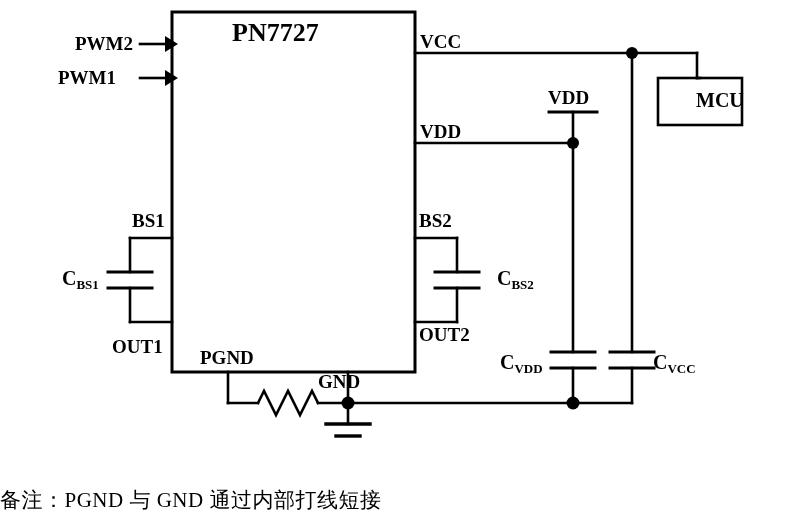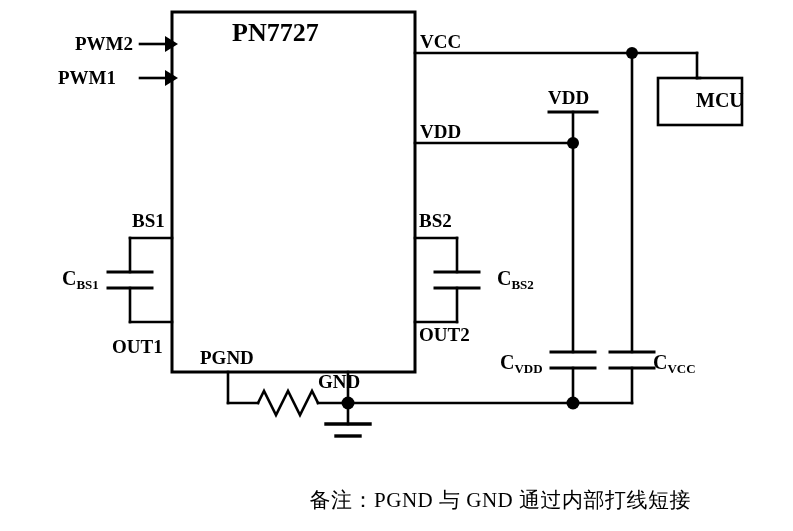--- a/index.html
+++ b/index.html
@@ -45,7 +45,7 @@
     left: 0;
     top: 486px;
     width: 691px;
-    text-align: right;
+    text-align: left;
     font-family: "Liberation Serif", "DejaVu Serif", serif;
     font-size: 21px;
     color: #000000;

